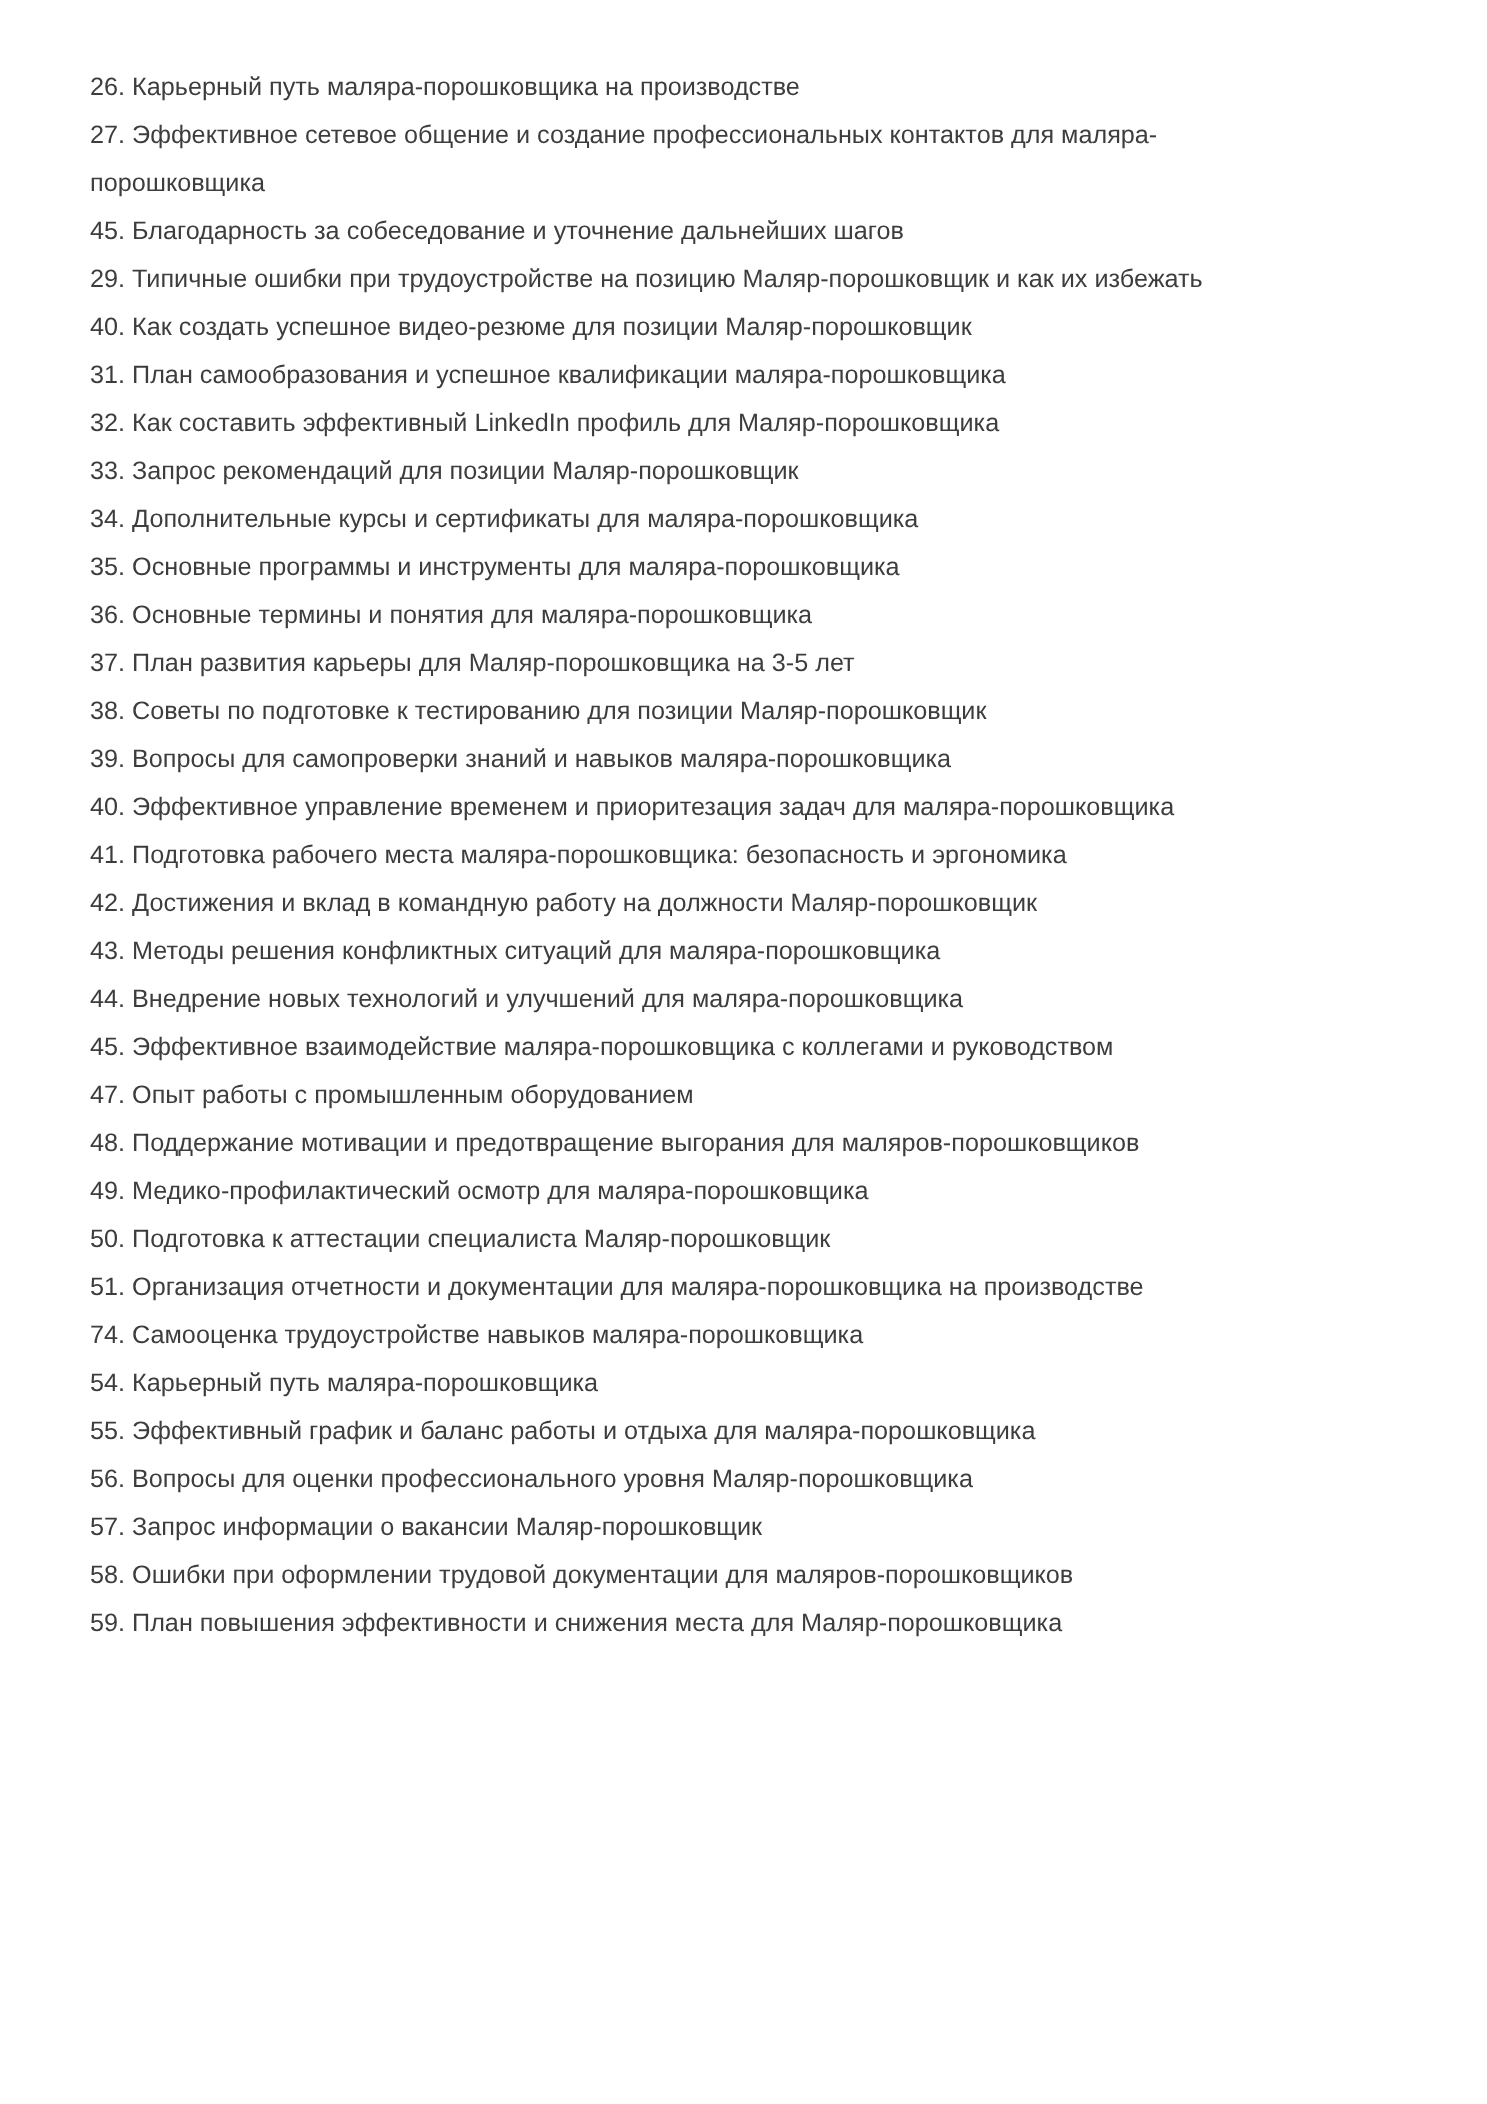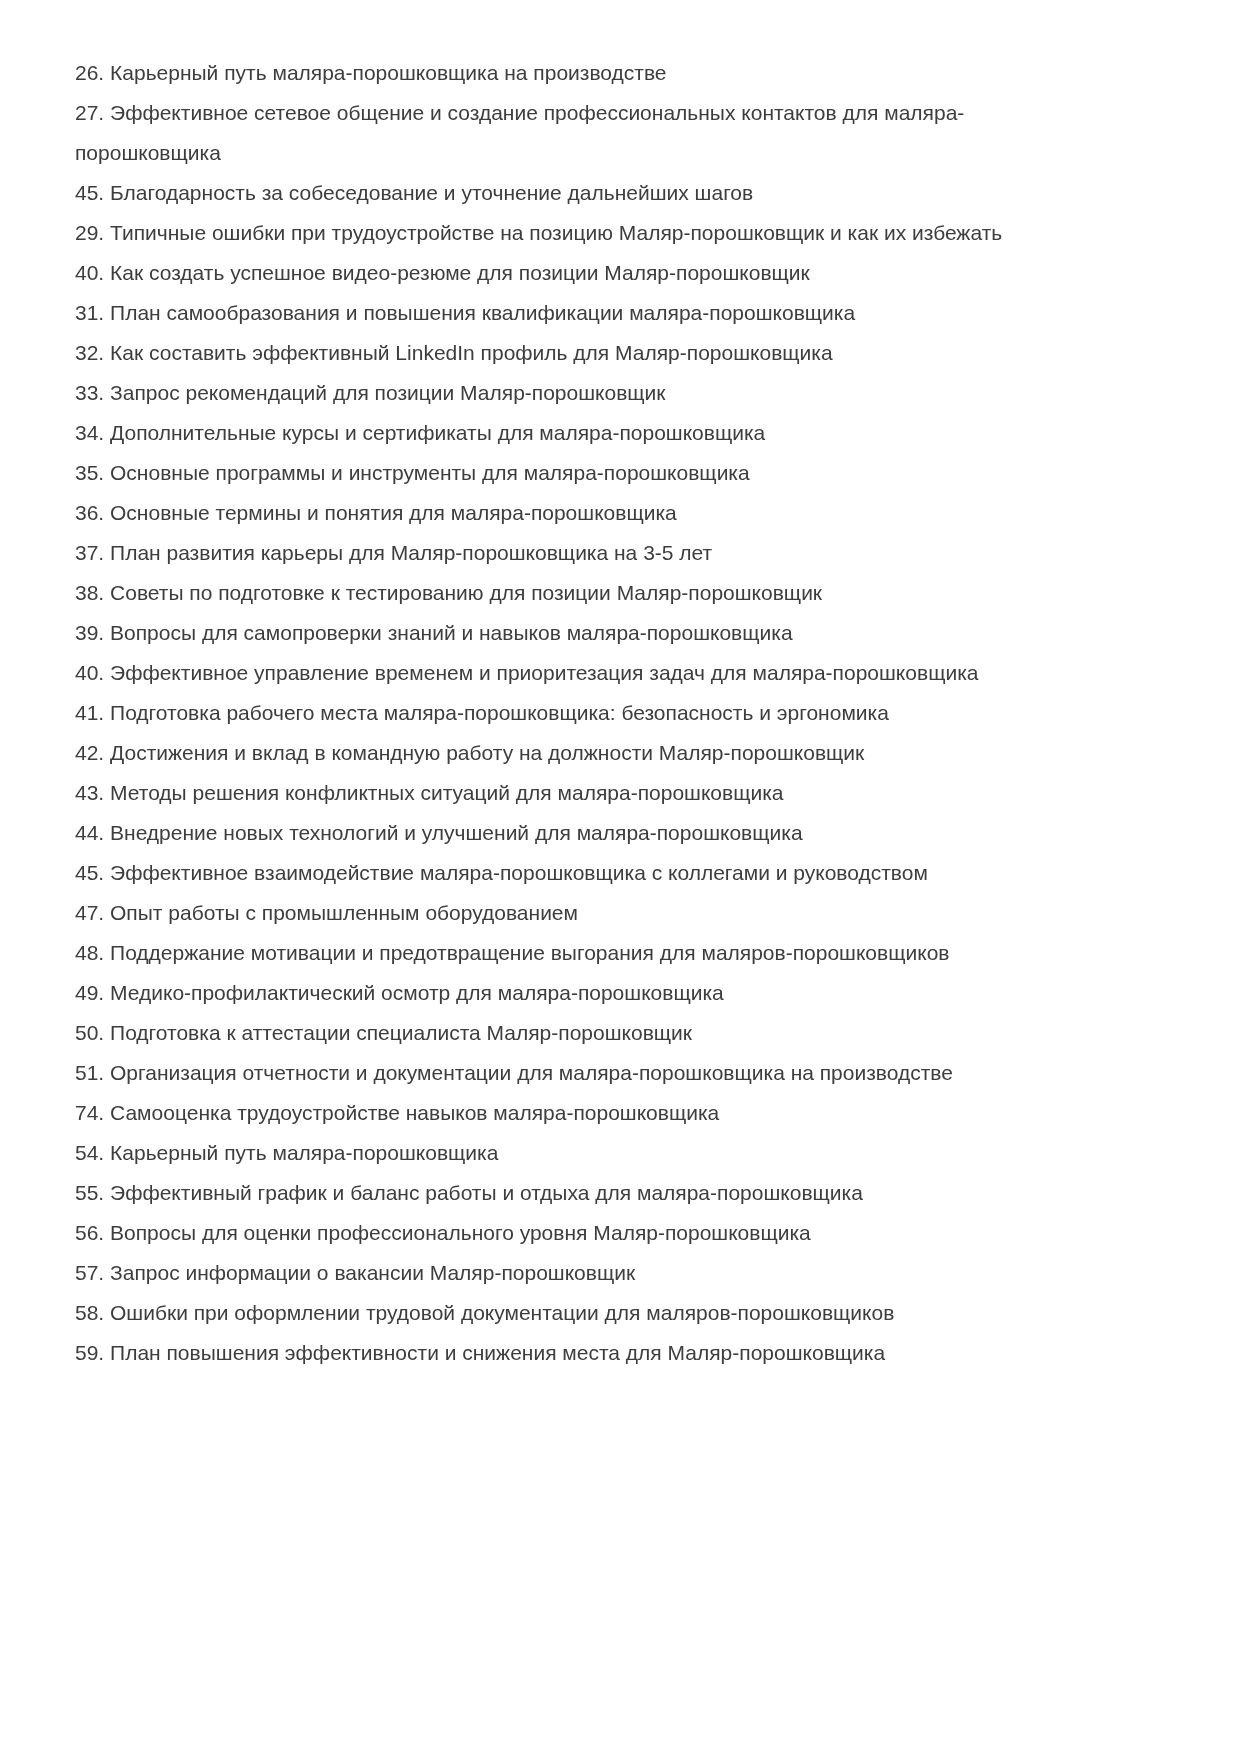--- a/index.html
+++ b/index.html
@@ -54,7 +54,7 @@
 
   <li class="topic-item"><span class="num">40.</span><span class="txt"> Как создать успешное видео-резюме для позиции Маляр-порошковщик</span></li>
 
-  <li class="topic-item"><span class="num">31.</span><span class="txt"> План самообразования и повышения квалификации маляра-порошковщика</span></li>
+  <li class="topic-item"><span class="num">31.</span><span class="txt"> План самообразования и успешное квалификации маляра-порошковщика</span></li>
 
   <li class="topic-item"><span class="num">32.</span><span class="txt"> Как составить эффективный LinkedIn профиль для Маляр-порошковщика</span></li>
 

